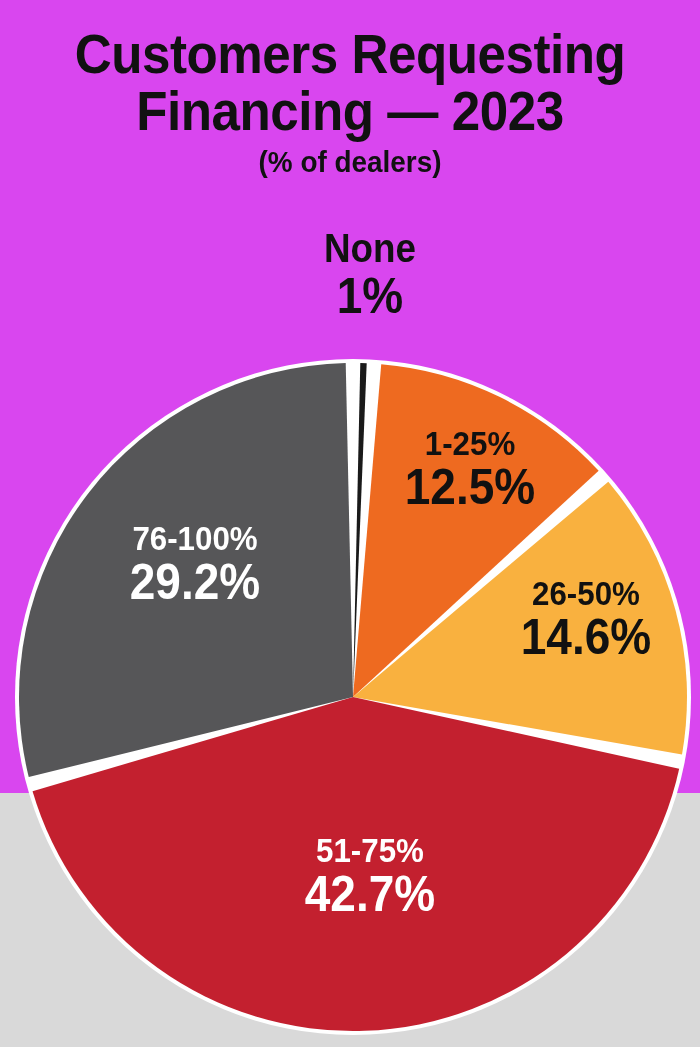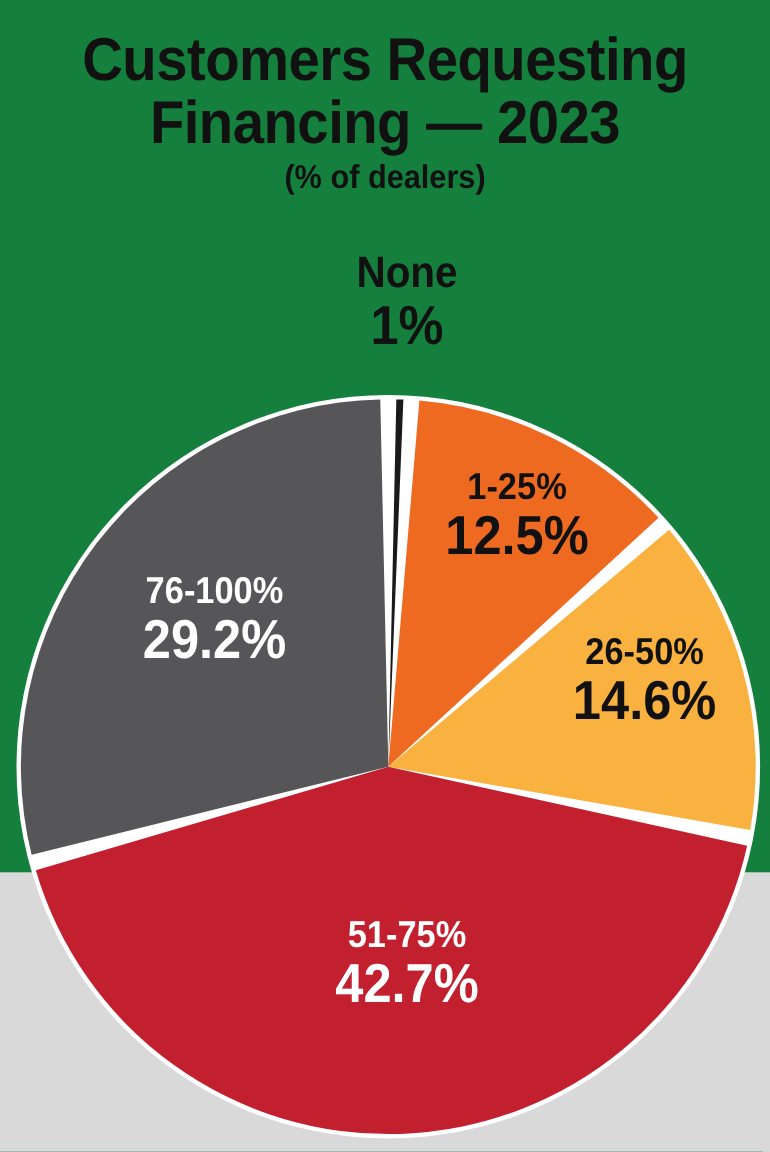--- a/index.html
+++ b/index.html
@@ -20,7 +20,7 @@
     left: 0; top: 0;
     width: 700px;
     height: 793px;
-    background: #15803d;
+    background: #d946ef;
   }
 
   

